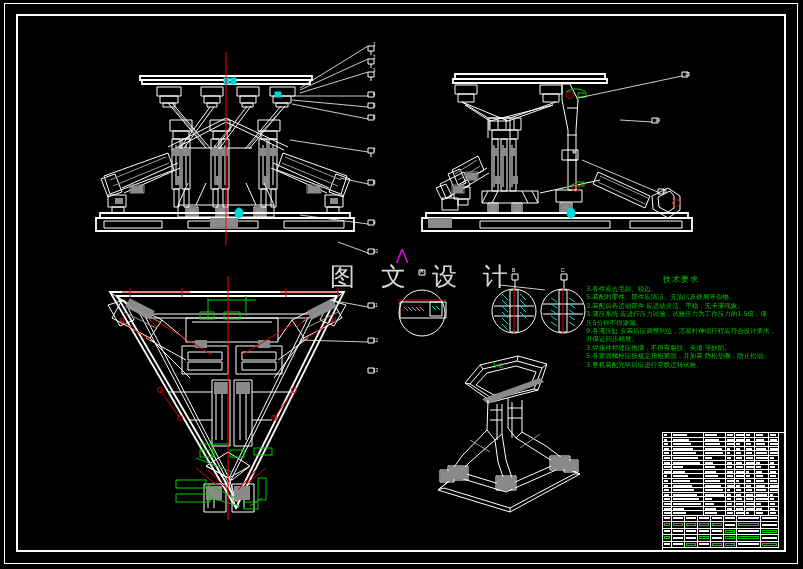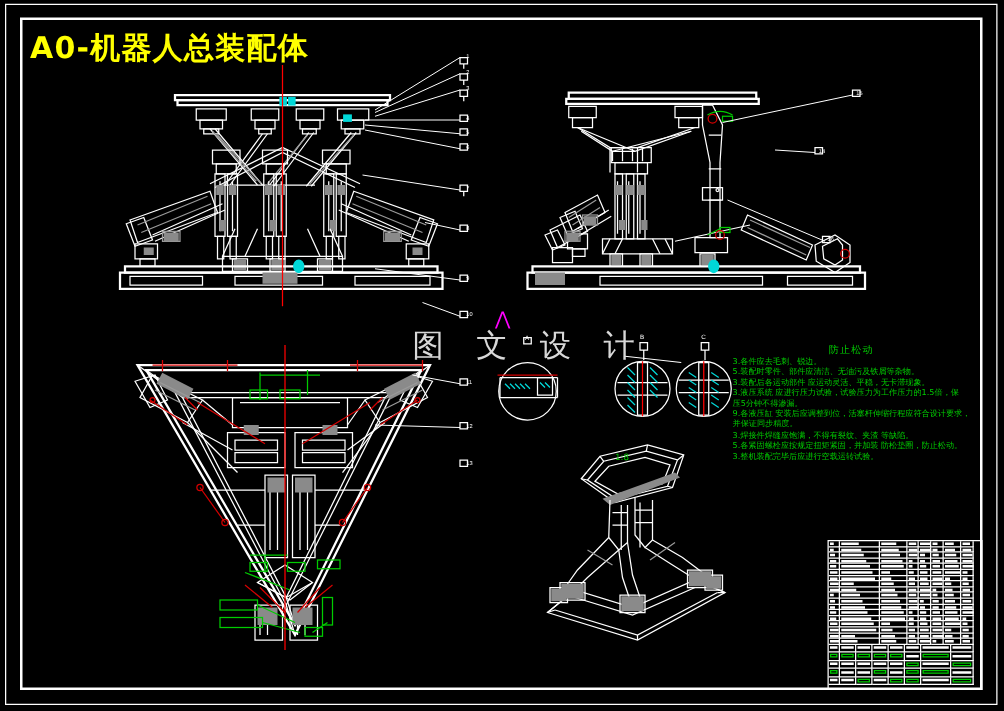--- a/index.html
+++ b/index.html
@@ -54,7 +54,6 @@
   <div class="abs" id="outer-frame"></div>
   <div class="abs" id="inner-frame"></div>
 
-  <div class="abs" id="sheet-title">A0-机器人总装配体</div>
 
   <div class="abs" style="left:0;top:0;width:803px;height:569px;">
   <svg width="803" height="569">

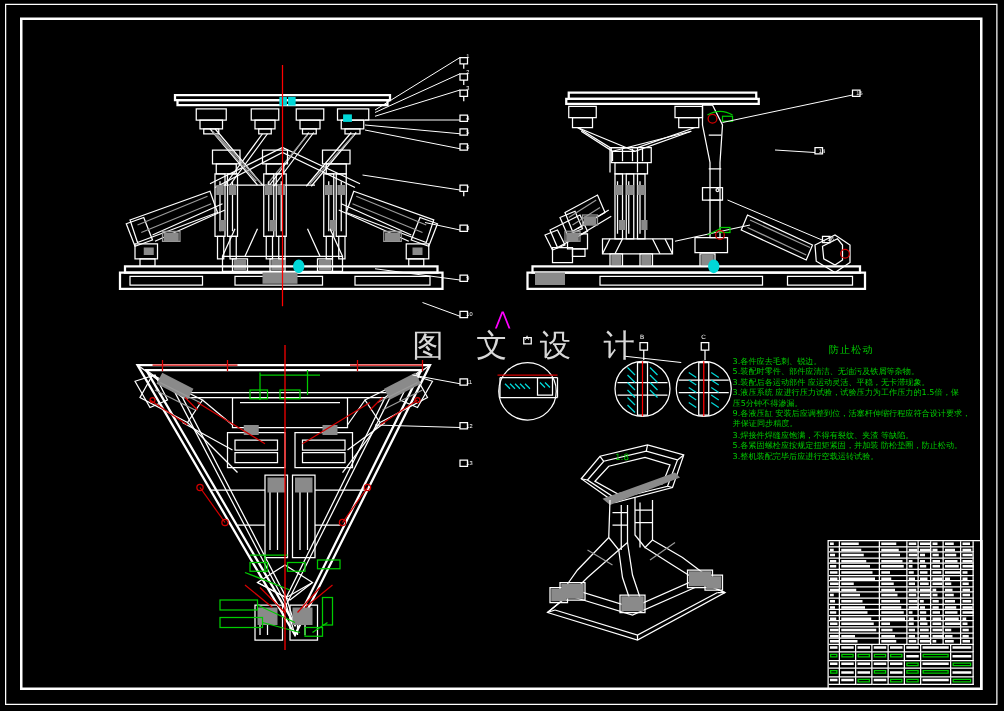--- a/index.html
+++ b/index.html
@@ -537,7 +537,7 @@
   <div class="abs" id="wm-mark">⋀</div>
 
   <div class="abs" id="tech-req">
-    <div id="tech-title">防止松动</div>
+    <div id="tech-title">技术要求</div>
     <div id="tech-list">
         <div class="treq-line">3.各件应去毛刺、锐边。</div>
         <div class="treq-line">5.装配时零件、部件应清洁、无油污及铁屑等杂物。</div>

